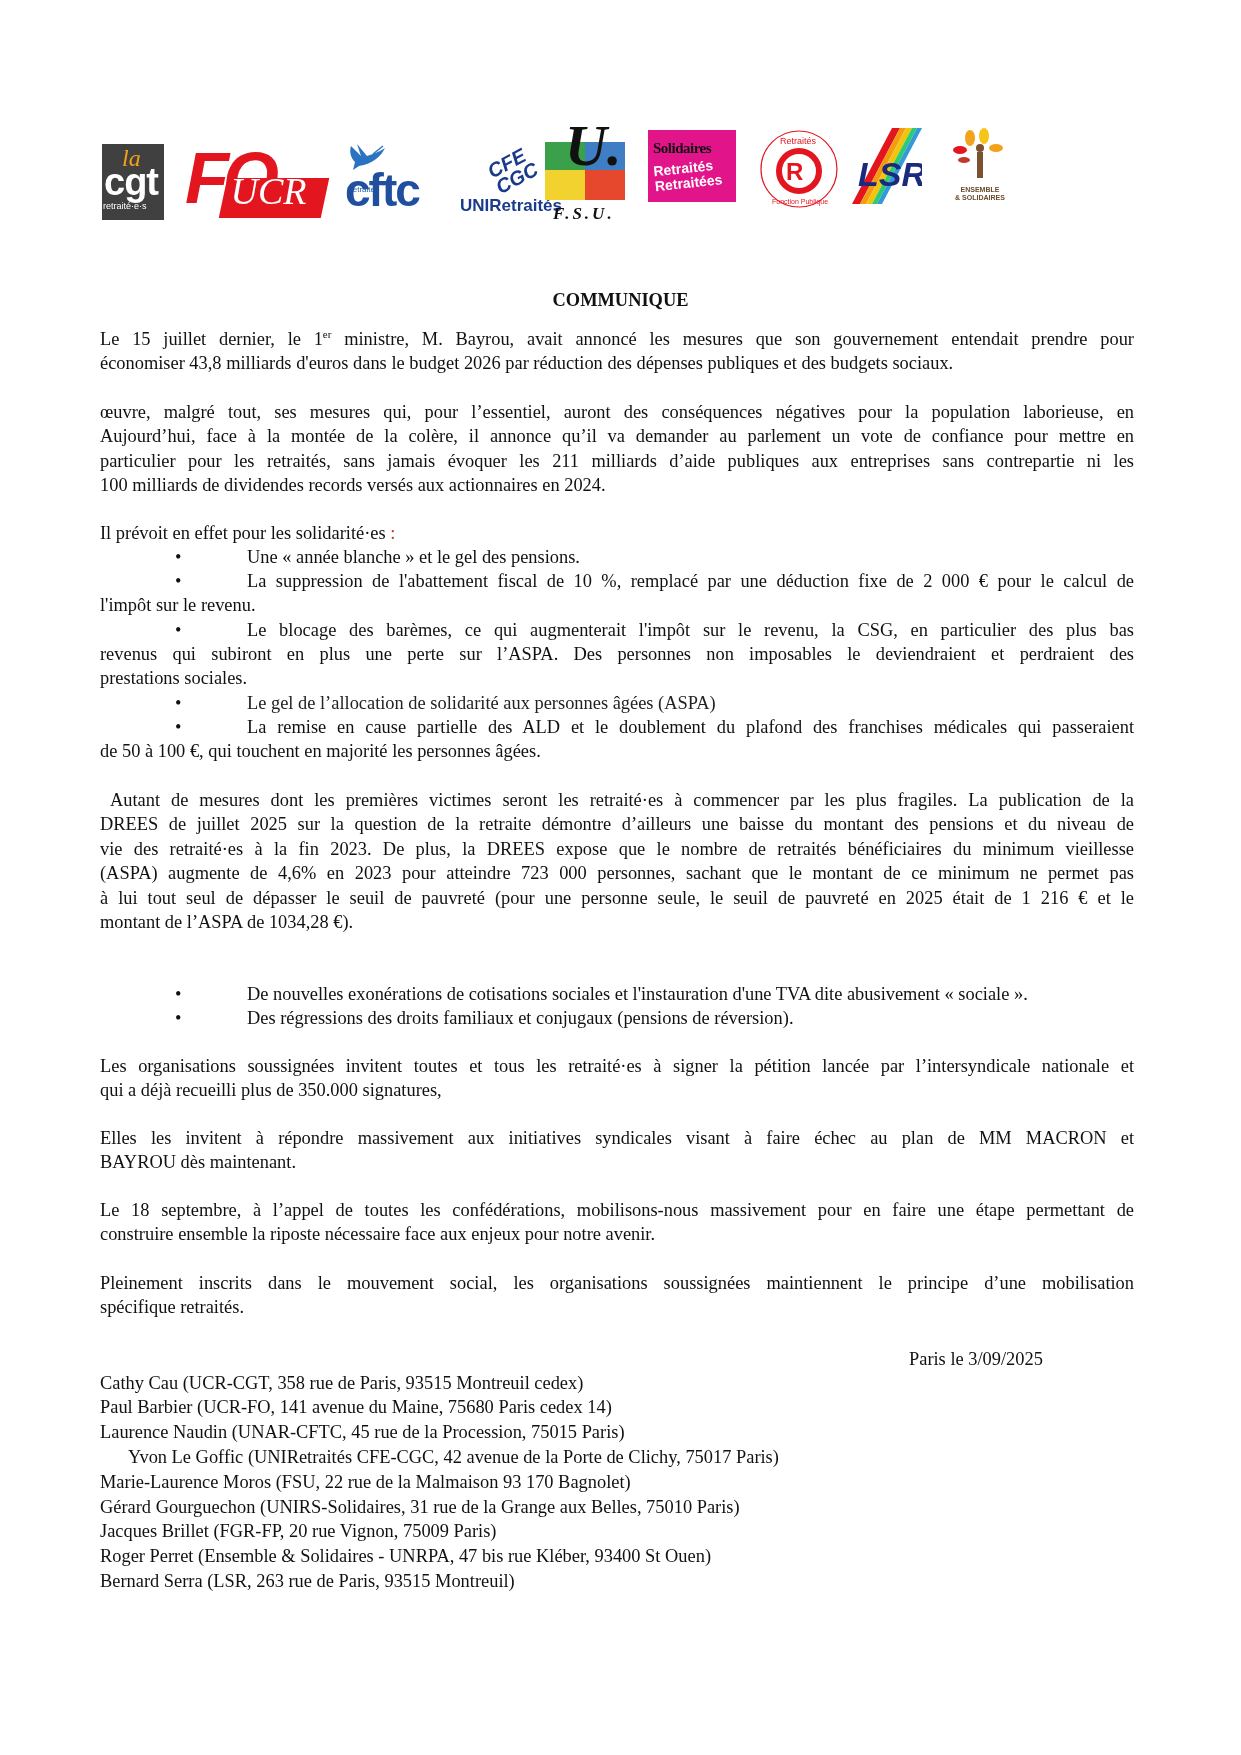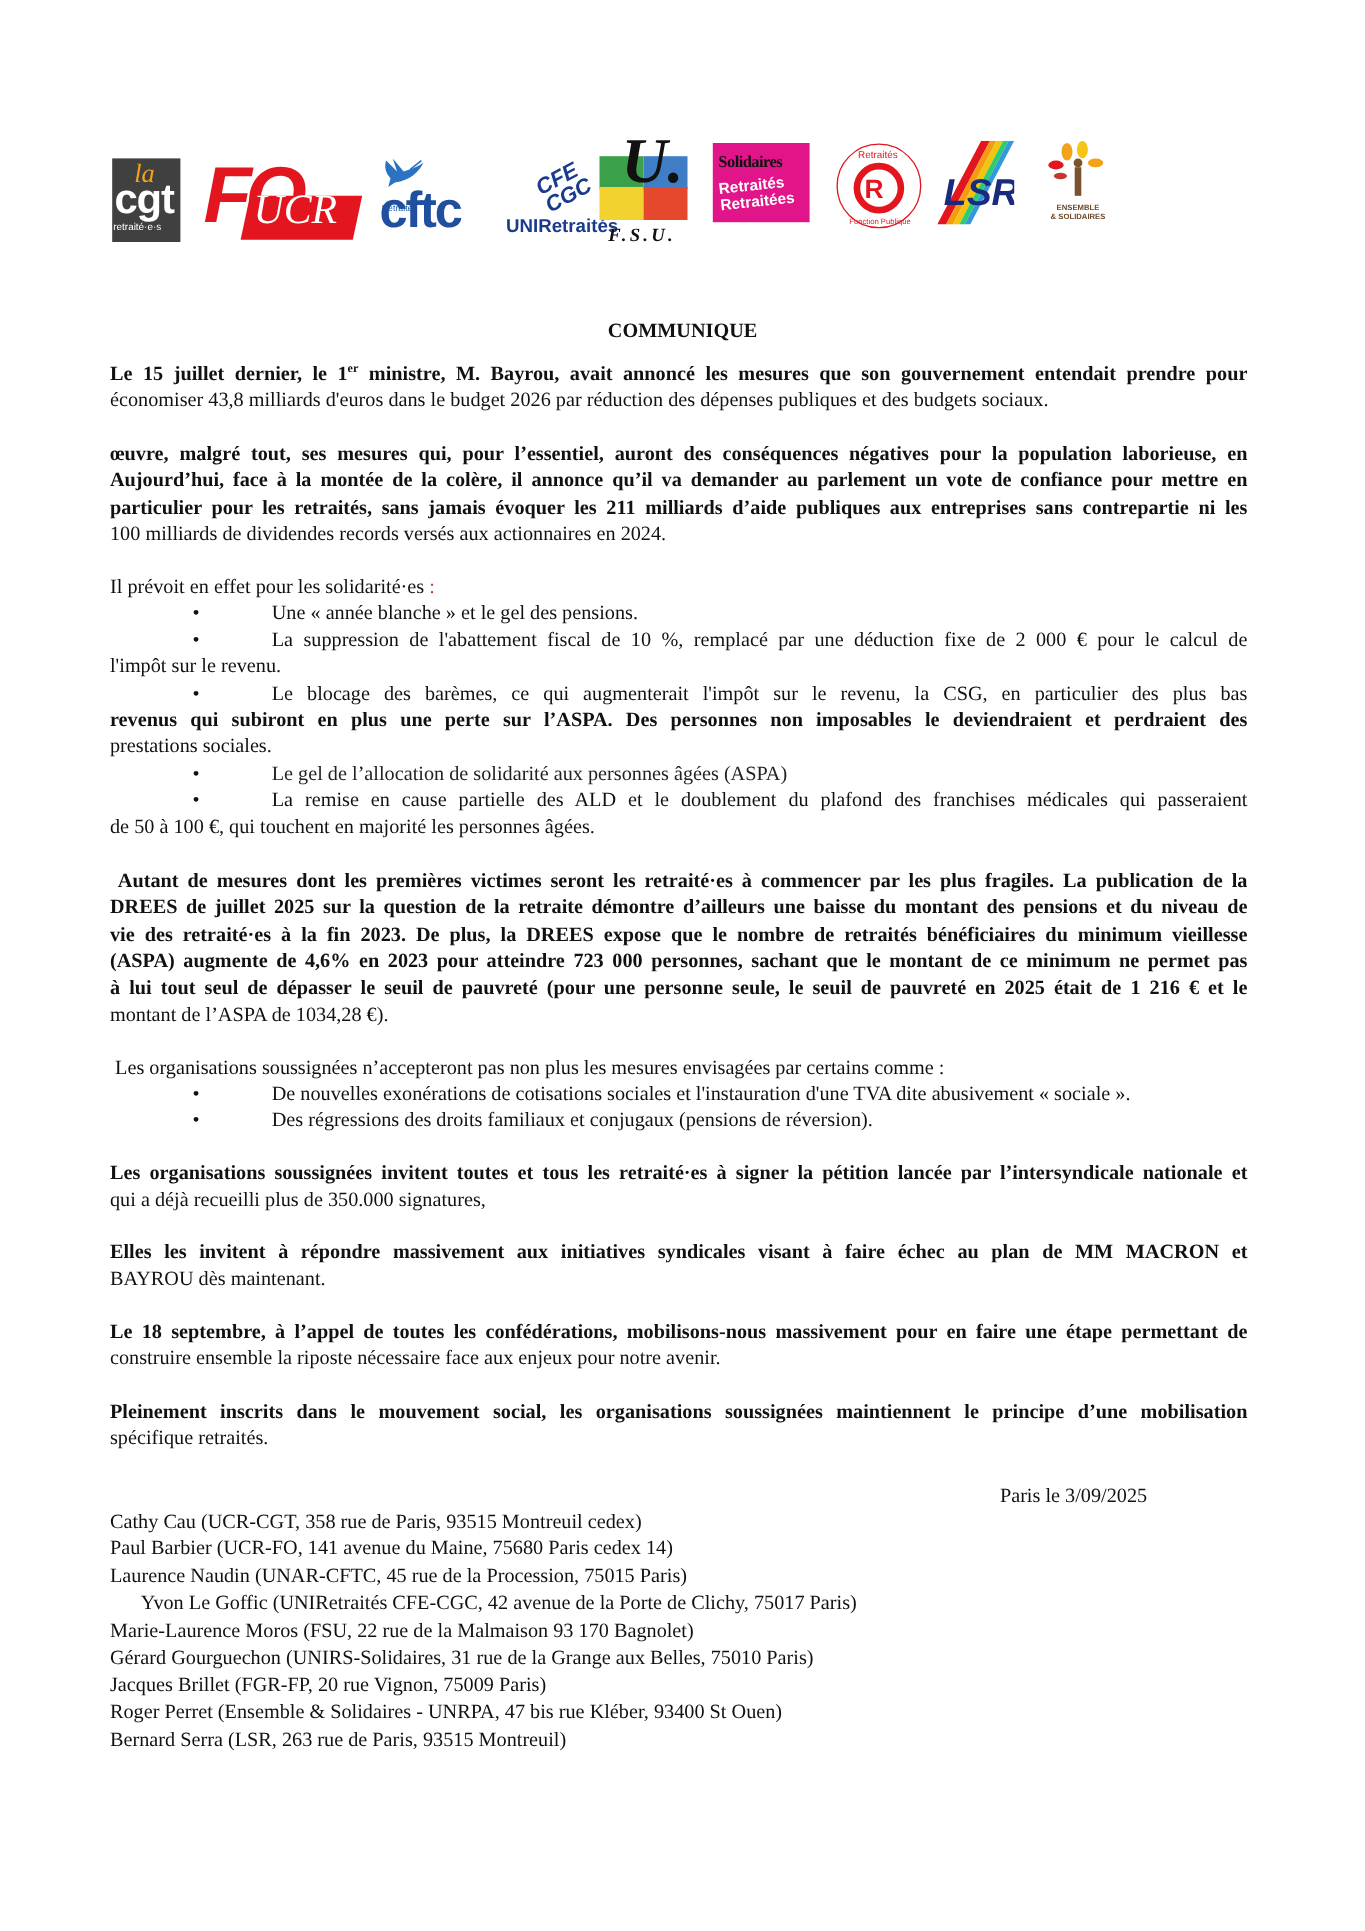--- a/index.html
+++ b/index.html
@@ -43,7 +43,7 @@
   .title { position: absolute; left: 0; width: 1241px; top: 288px; text-align: center; font-weight: bold; font-size: 18.4px; }
   .para { position: absolute; left: 100px; width: 1034px; text-align: justify; }
   .line { display: block; white-space: nowrap; }
-  .jline { display: block; text-align: justify; text-align-last: justify; font-weight: bold; }
+  .jline { display: block; text-align: justify; text-align-last: justify; }
   .bullet-line { position: absolute; left: 100px; width: 1034px; }
   .bl-dot { position: absolute; left: 75px; }
   .bl-text { position: absolute; left: 147px; white-space: nowrap; }

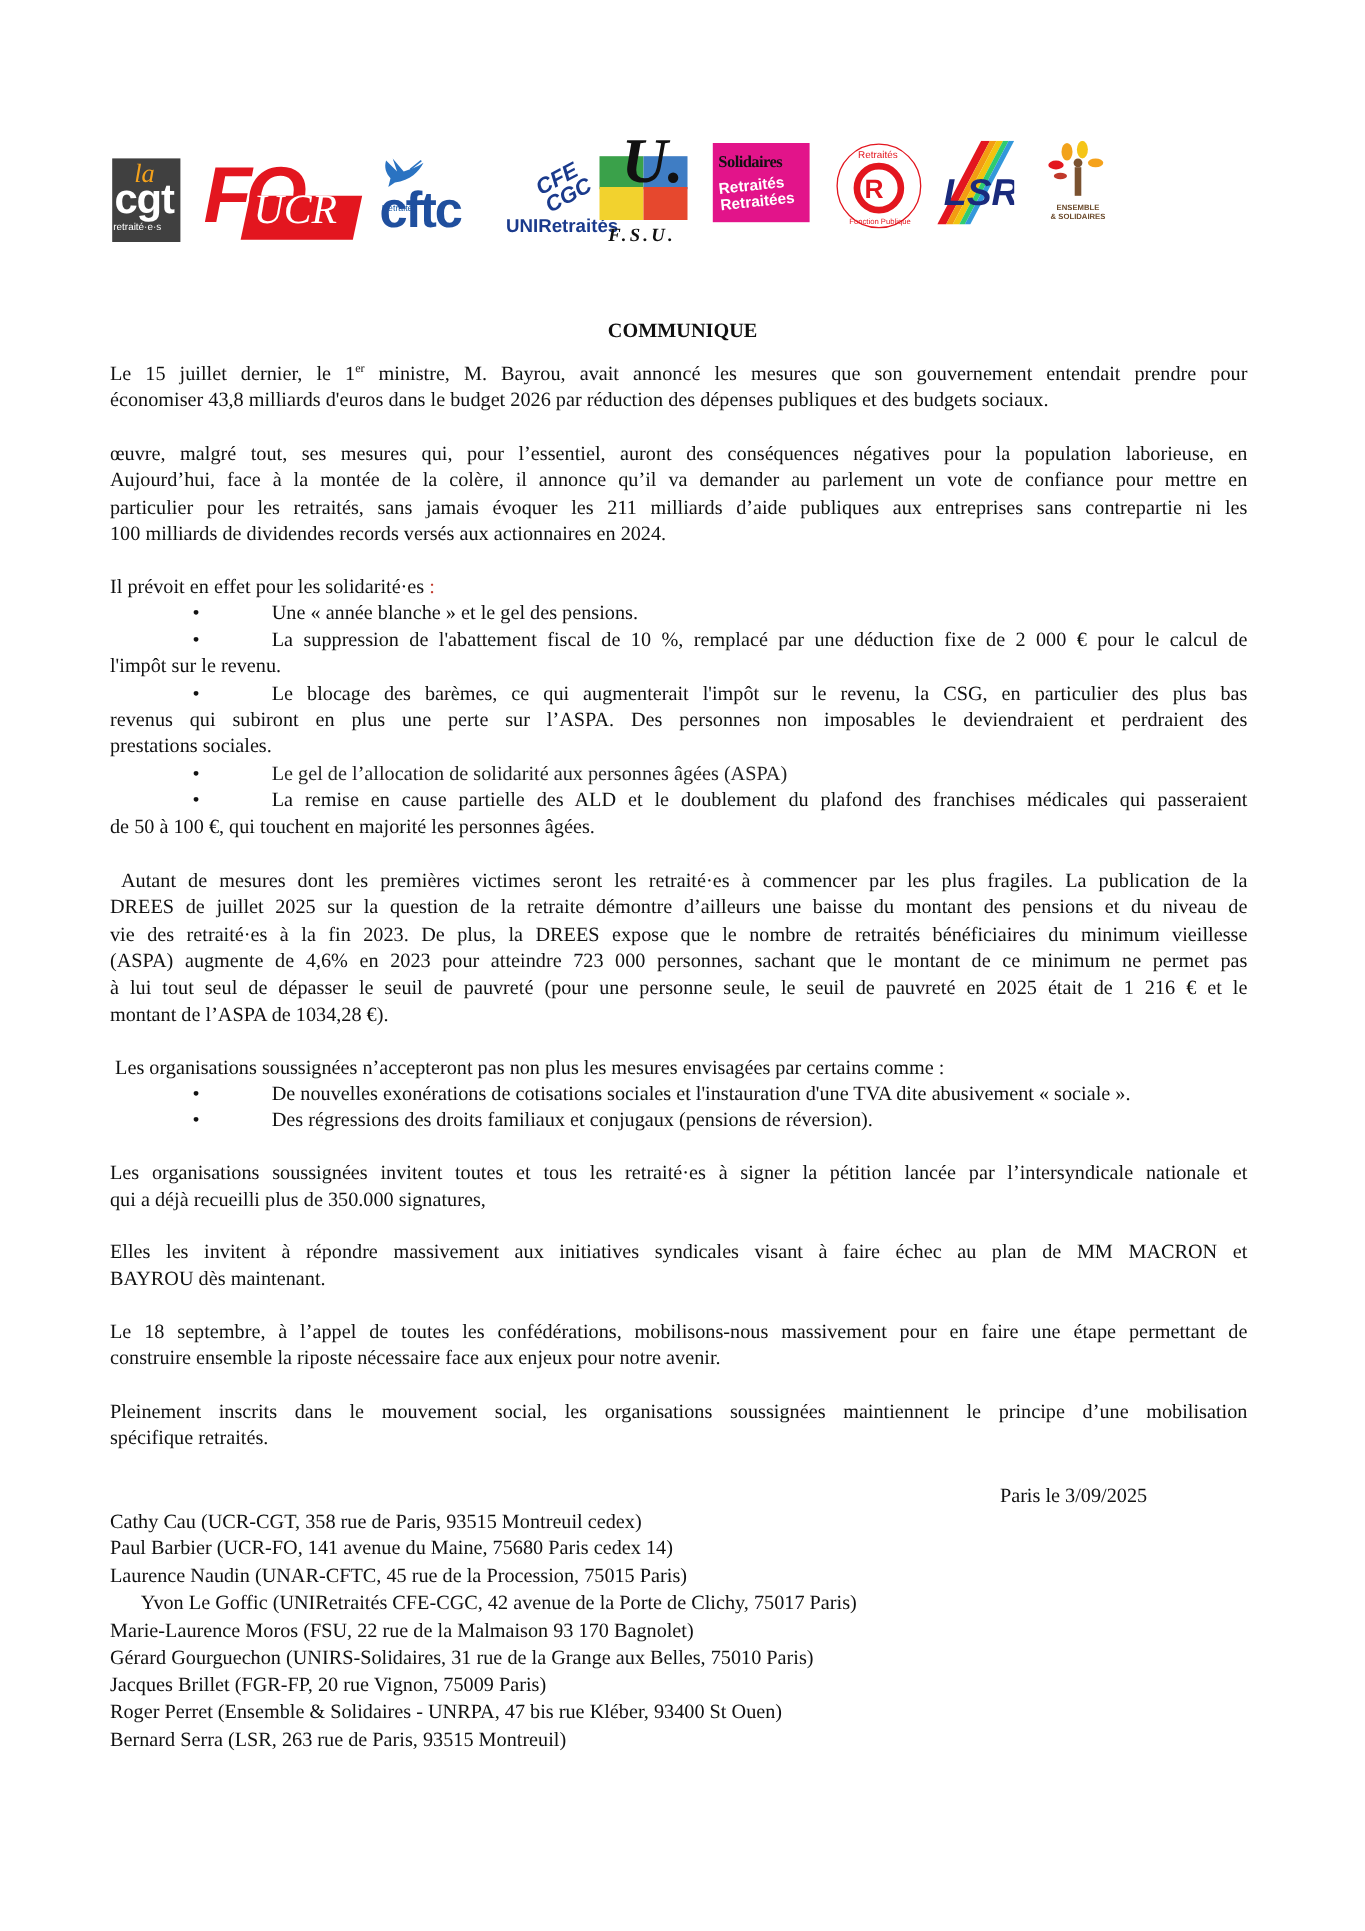--- a/index.html
+++ b/index.html
@@ -185,7 +185,6 @@
     <span class="line">montant de l’ASPA de 1034,28 €).</span>
   </div>
 
-  <div class="para" style="top:958px;white-space:pre;"> Les organisations soussignées n’accepteront pas non plus les mesures envisagées par certains comme :</div>
 
   <div>
     <div class="bullet-line" style="top:982px;">

